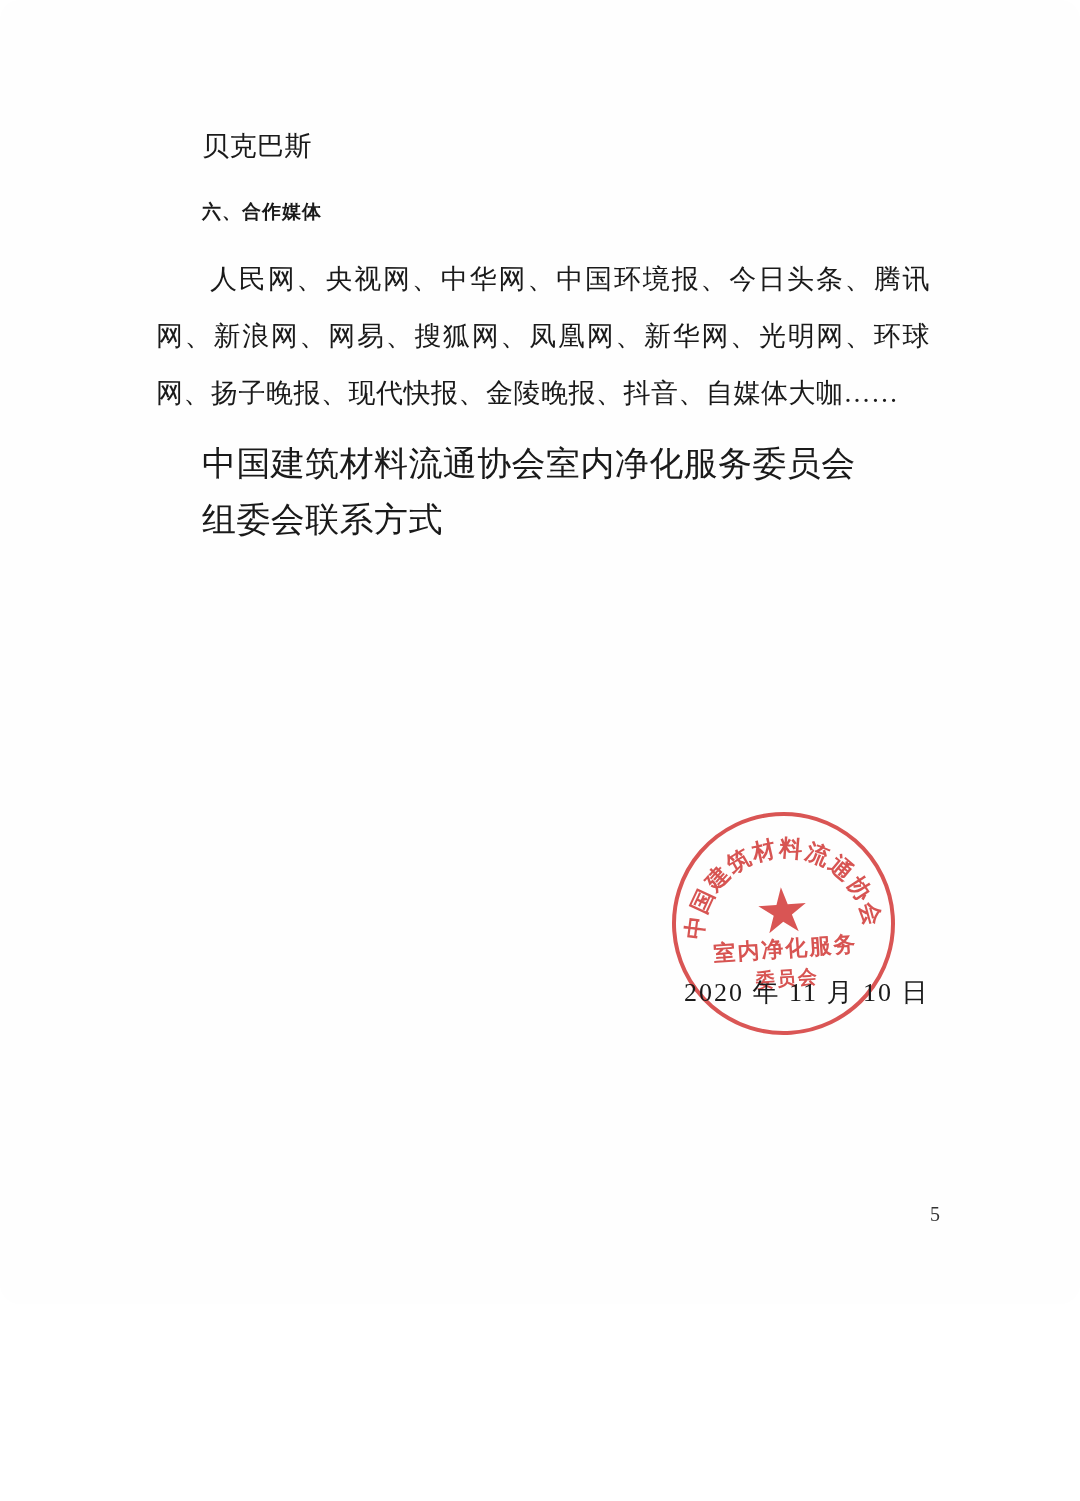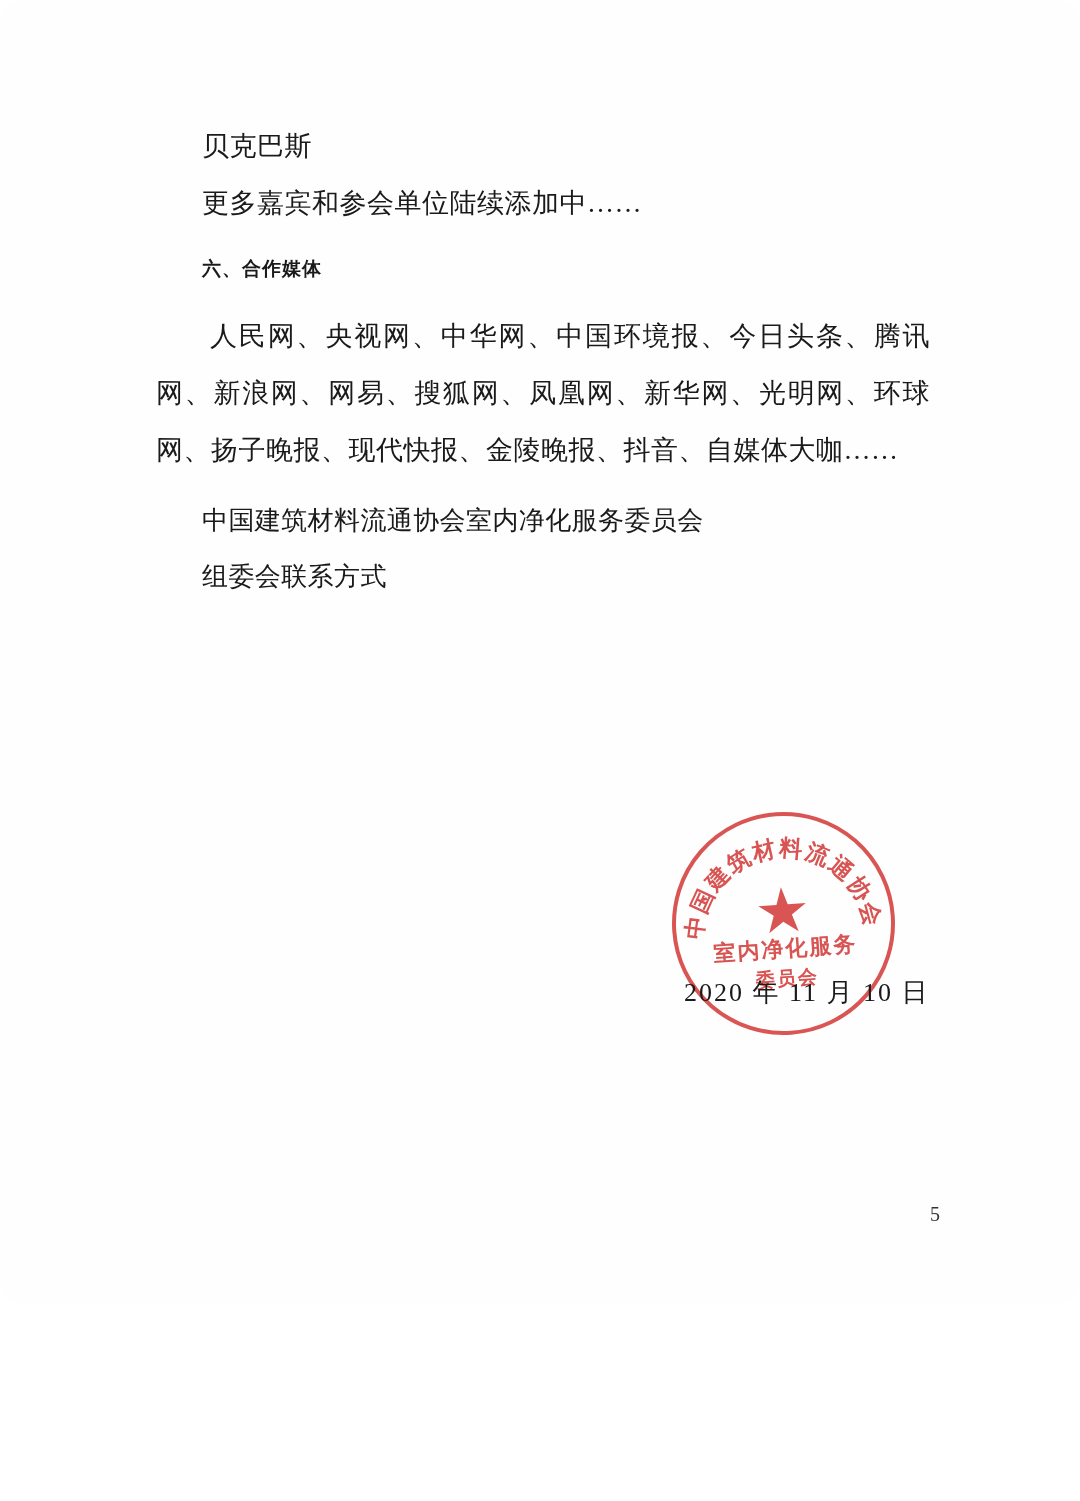--- a/index.html
+++ b/index.html
@@ -144,7 +144,6 @@
 
     <p class="para">贝克巴斯</p>
 
-    <p class="para">更多嘉宾和参会单位陆续添加中……</p>
 
     <div class="gap-small"></div>
 

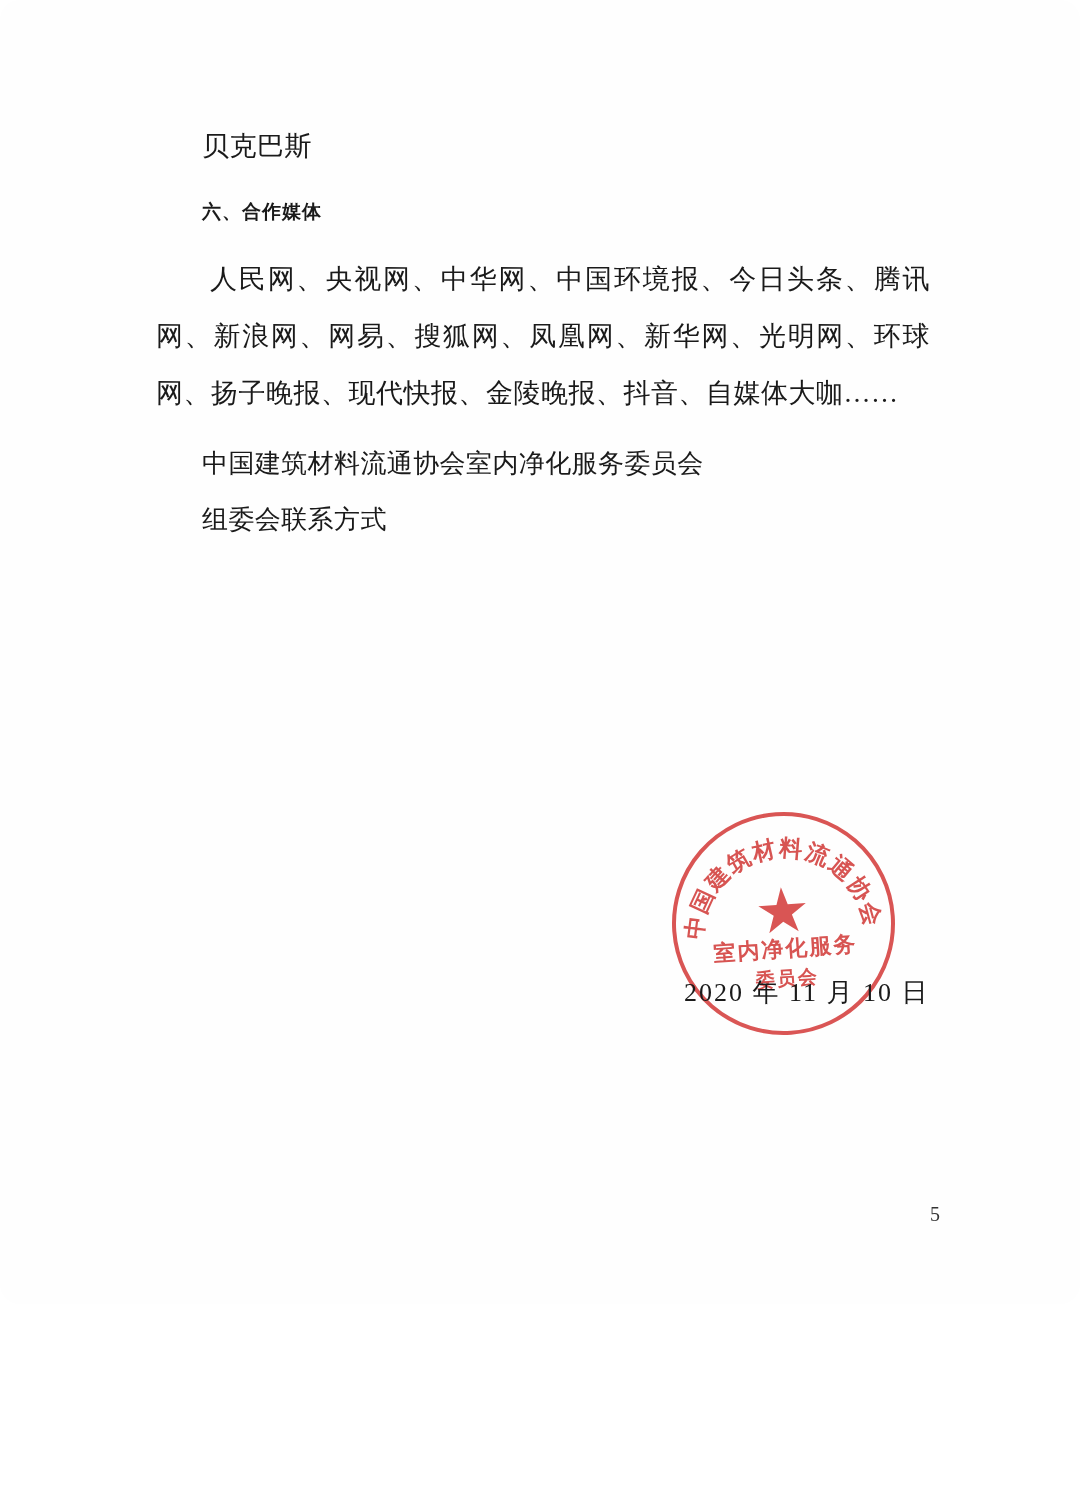--- a/index.html
+++ b/index.html
@@ -49,7 +49,7 @@
     letter-spacing: 0.5px;
   }
   .contact-line {
-    font-size: 26px;
+    font-size: 34px;
     line-height: 56px;
     margin: 0;
     text-indent: 54px;

